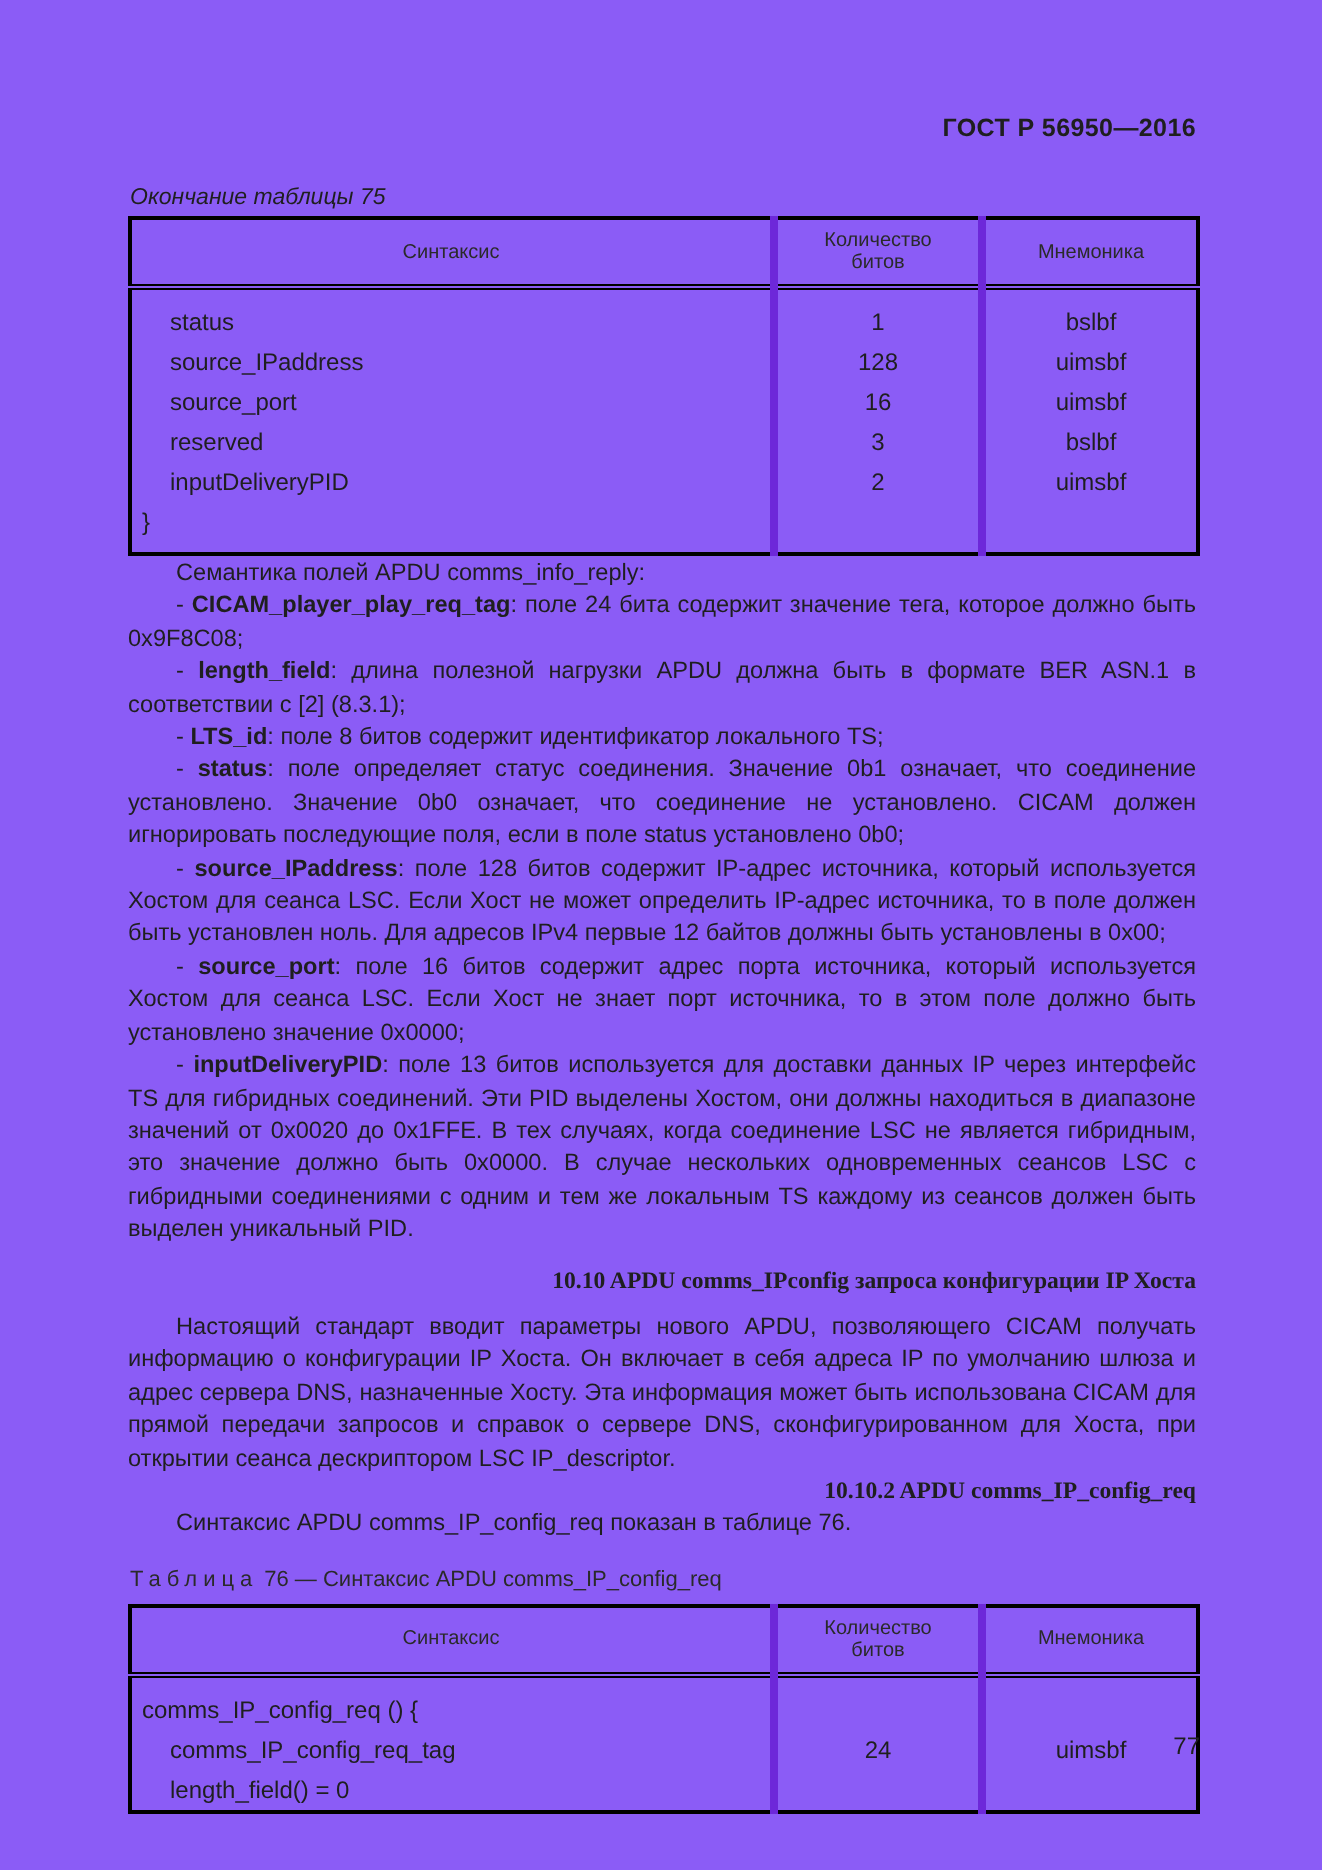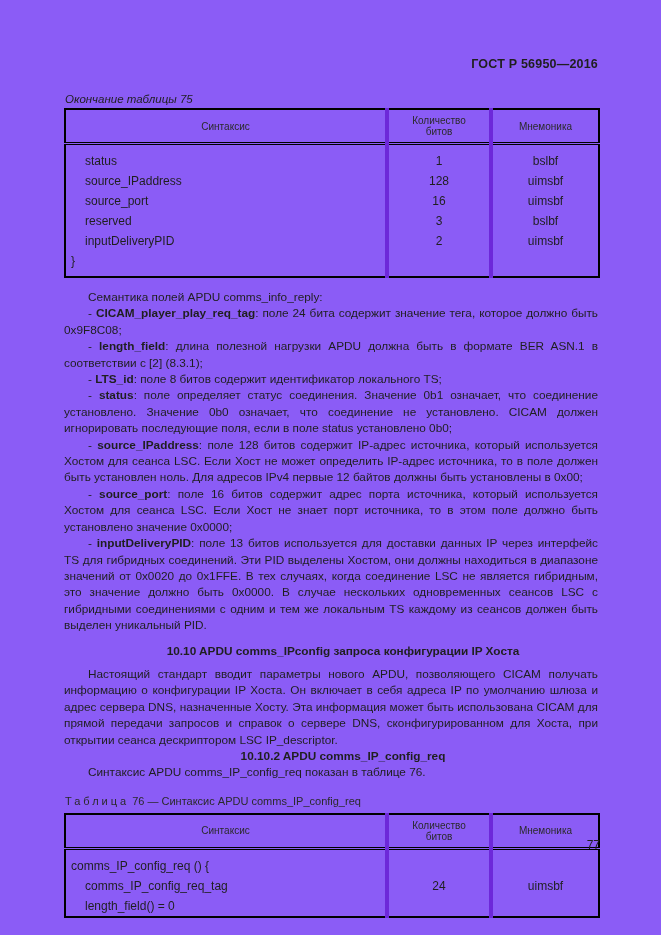--- a/index.html
+++ b/index.html
@@ -60,7 +60,6 @@
   .ind1 { padding-left: 19px; }
   td.num { text-align: center; }
   .text {
-    margin-top: 11px;
     font-size: 11.8px;
     line-height: 16.4px;
     text-align: justify;

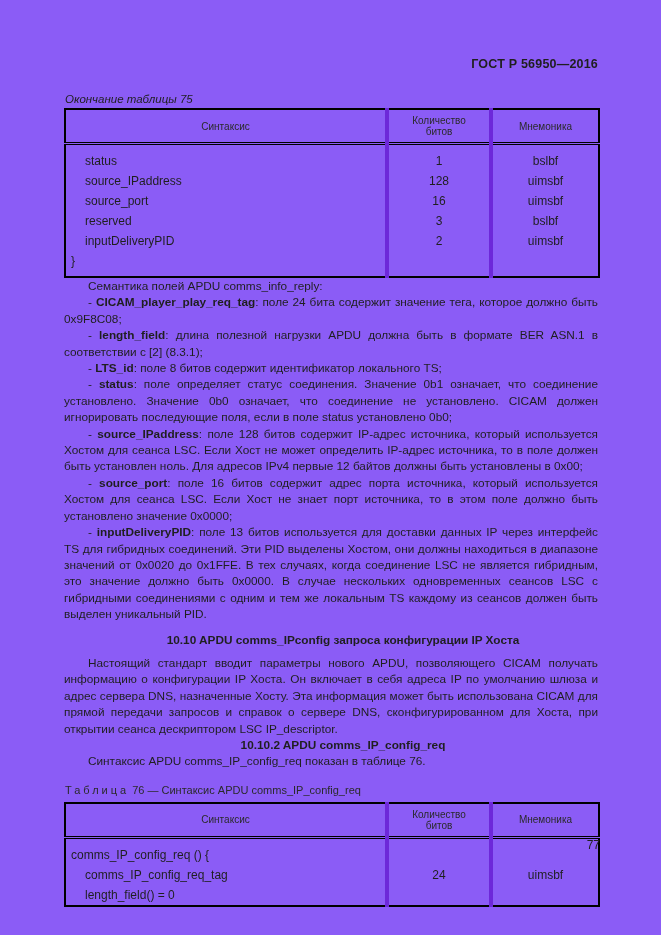--- a/index.html
+++ b/index.html
@@ -65,7 +65,7 @@
     text-align: justify;
   }
   .text p { margin: 0; text-indent: 24px; }
-  .text p.hd { font-weight: bold; text-align: center; }
+  .text p.hd { font-weight: bold; text-align: right; font-family: Liberation Serif, serif; }
   .text p.hd-1010 { margin: 9px 0 7px; }
   .tcaption {
     margin: 14px 0 6px 1px;

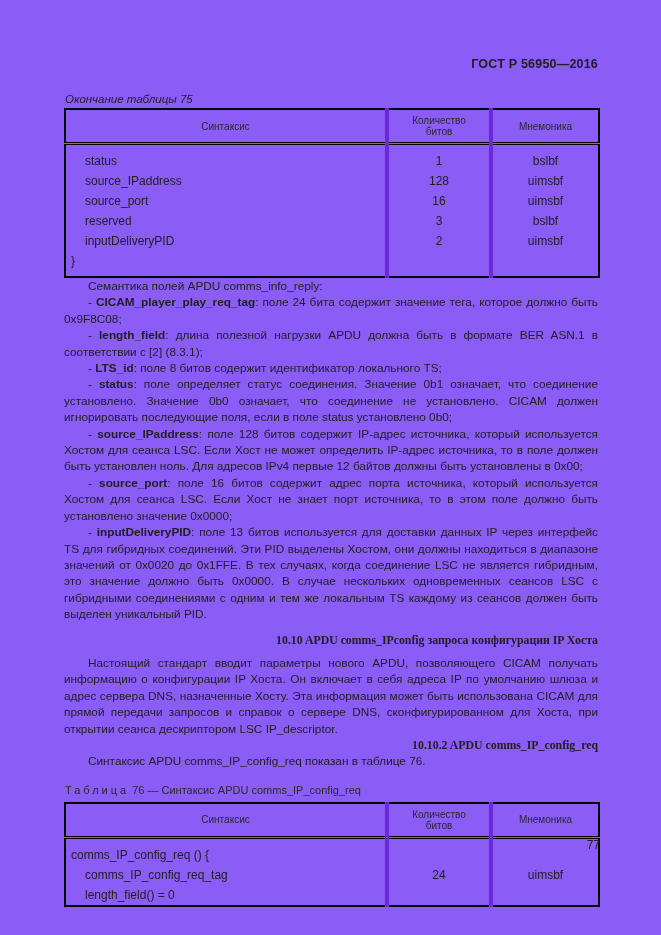--- a/index.html
+++ b/index.html
@@ -75,7 +75,7 @@
   .spaced { letter-spacing: 3px; margin-right: 3px; }
   .page-number {
     position: absolute;
-    top: 838px;
+    top: 866px;
     right: 61px;
     font-size: 12px;
   }

